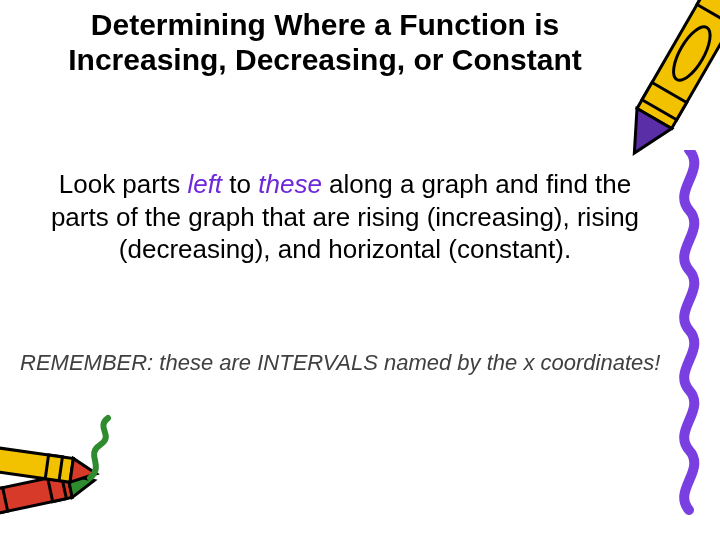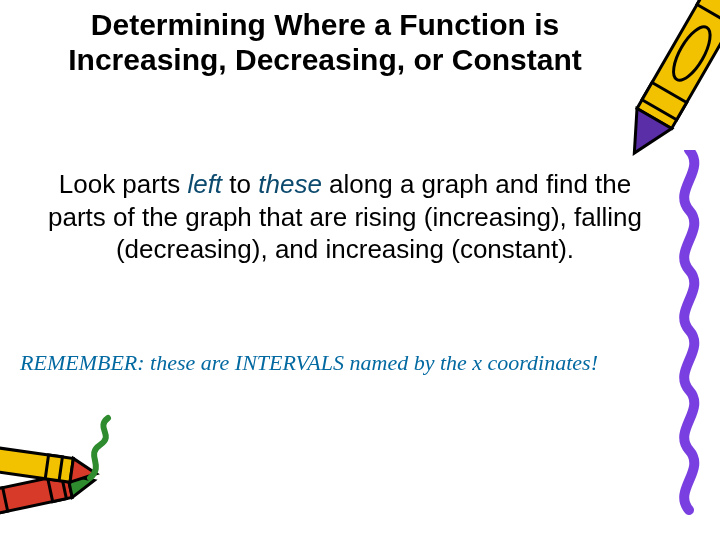--- a/index.html
+++ b/index.html
@@ -39,7 +39,7 @@
     font-family: Verdana, Geneva, sans-serif;
   }
   .body .italic-green {
-    color: #0c4a6e;
+    color: #6d28d9;
     font-style: italic;
     font-family: "Comic Sans MS", "Comic Sans", cursive, sans-serif;
     margin-top: 48px;

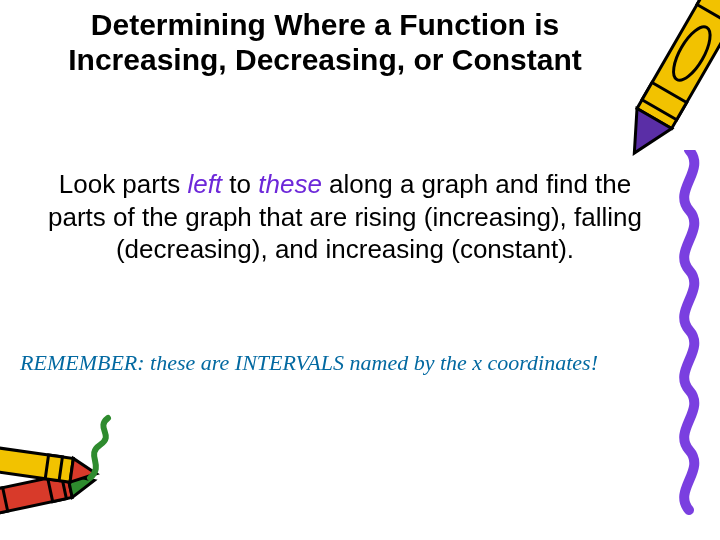--- a/index.html
+++ b/index.html
@@ -93,7 +93,7 @@
     <span class="italic-green">left</span>
     <span> to </span>
     <span class="italic-green">these</span>
-    <span> along a graph and find the parts of the graph that are rising (increasing), falling (decreasing), and increasing (constant).</span>
+    <span> along a graph and find the parts of the graph that are rising (increasing), rising (decreasing), and horizontal (constant).</span>
   </div>
 
   <div class="remember">

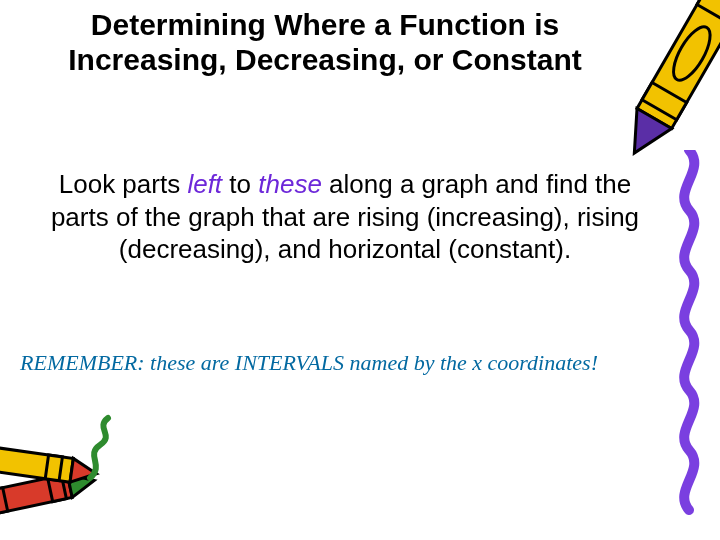--- a/index.html
+++ b/index.html
@@ -49,10 +49,10 @@
     top: 350px;
     left: 20px;
     right: 20px;
-    color: #0369a1;
+    color: #404040;
     font-style: italic;
     font-size: 22px;
-    font-family: Liberation Serif, serif;
+    font-family: Liberation Sans, sans-serif;
   }
   .remember .x {
     font-style: italic;

